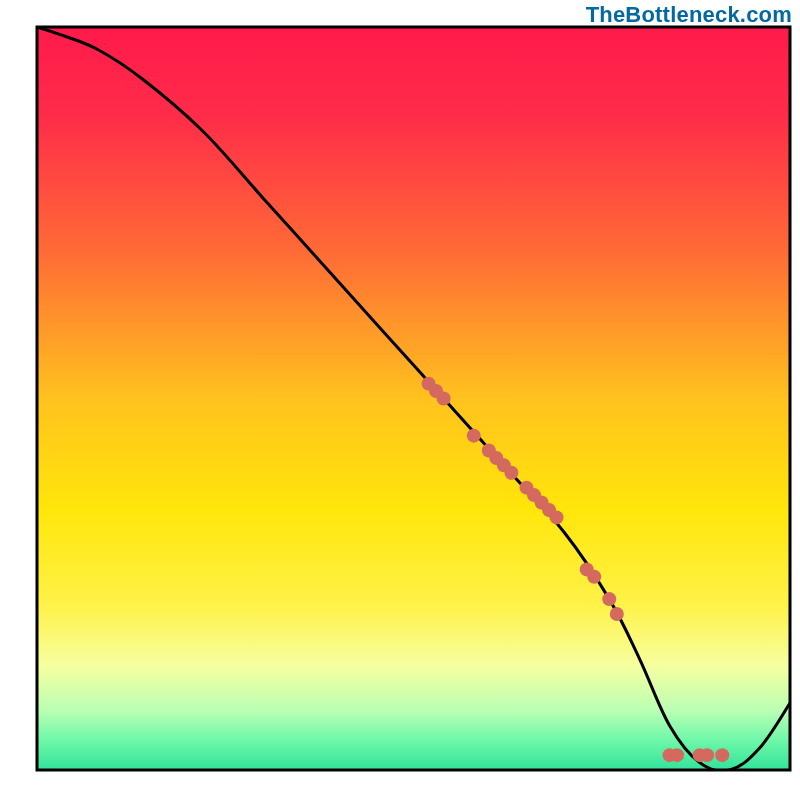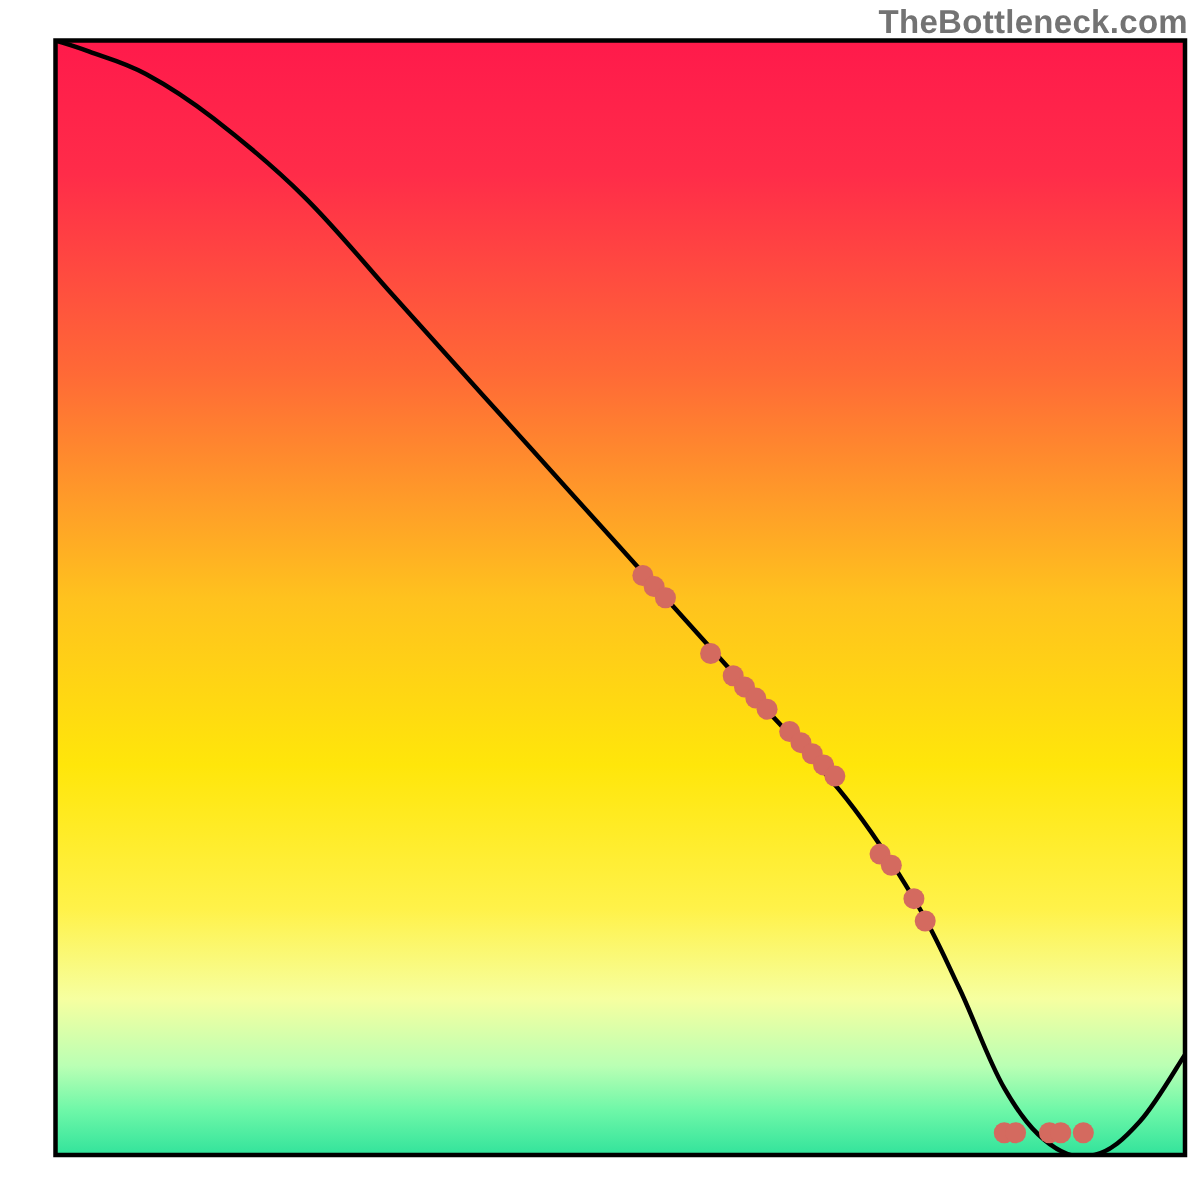--- a/index.html
+++ b/index.html
@@ -27,7 +27,7 @@
     right: 8px;
     font-size: 22px;
     font-weight: 600;
-    color: #737373;
+    color: #0369a1;
     letter-spacing: 0.2px;
     user-select: none;
     pointer-events: none;

